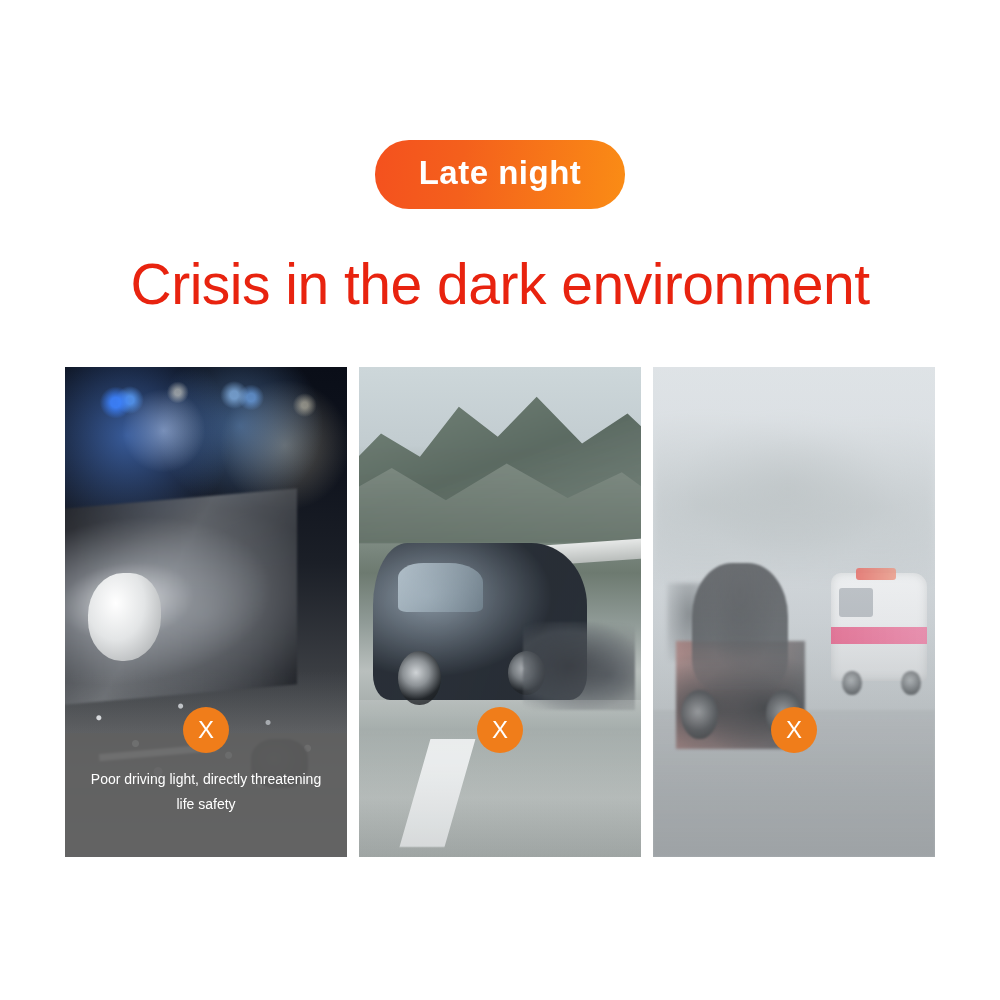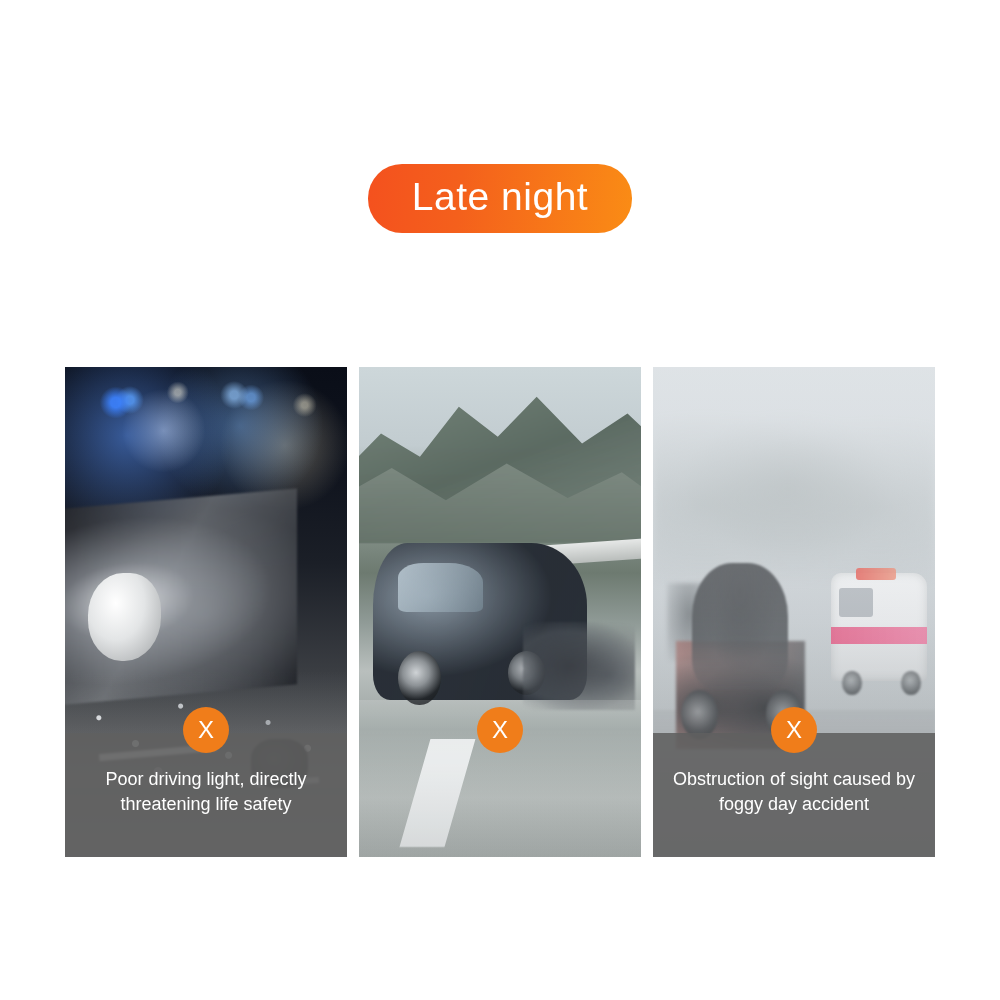--- a/index.html
+++ b/index.html
@@ -34,11 +34,10 @@
     border-radius: 34px;
     background: linear-gradient(95deg, #f4511e 0%, #f4601c 35%, #fa8c15 100%);
     color: #ffffff;
-    font-size: 39px;
+    font-size: 33px;
     line-height: 46px;
     letter-spacing: 0.5px;
-    font-weight: 400;
-    margin-top: 24px;
+    font-weight: 700;
   }
 
   

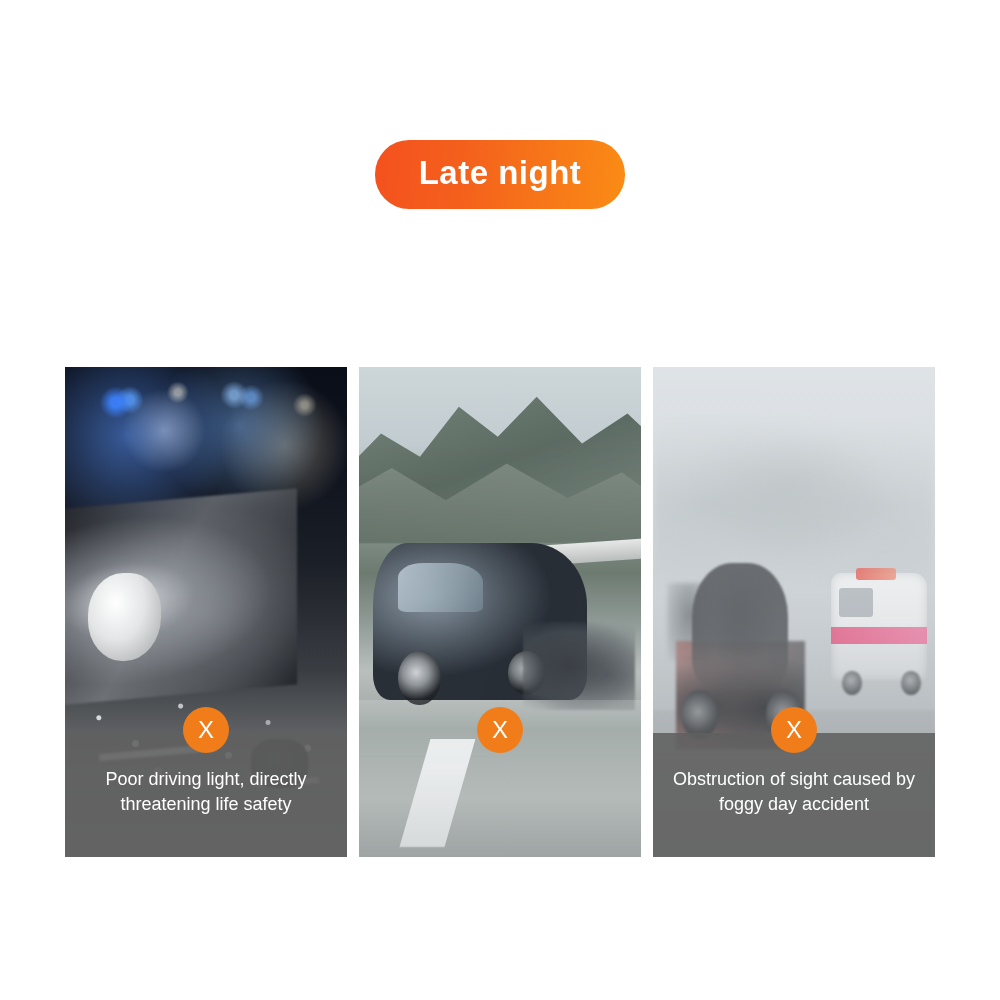--- a/index.html
+++ b/index.html
@@ -426,6 +426,7 @@
     <span class="badge">Late night</span>
   </div>
 
+  <div class="headline">Crisis in the dark environment</div>
 
   <div class="cards">
 

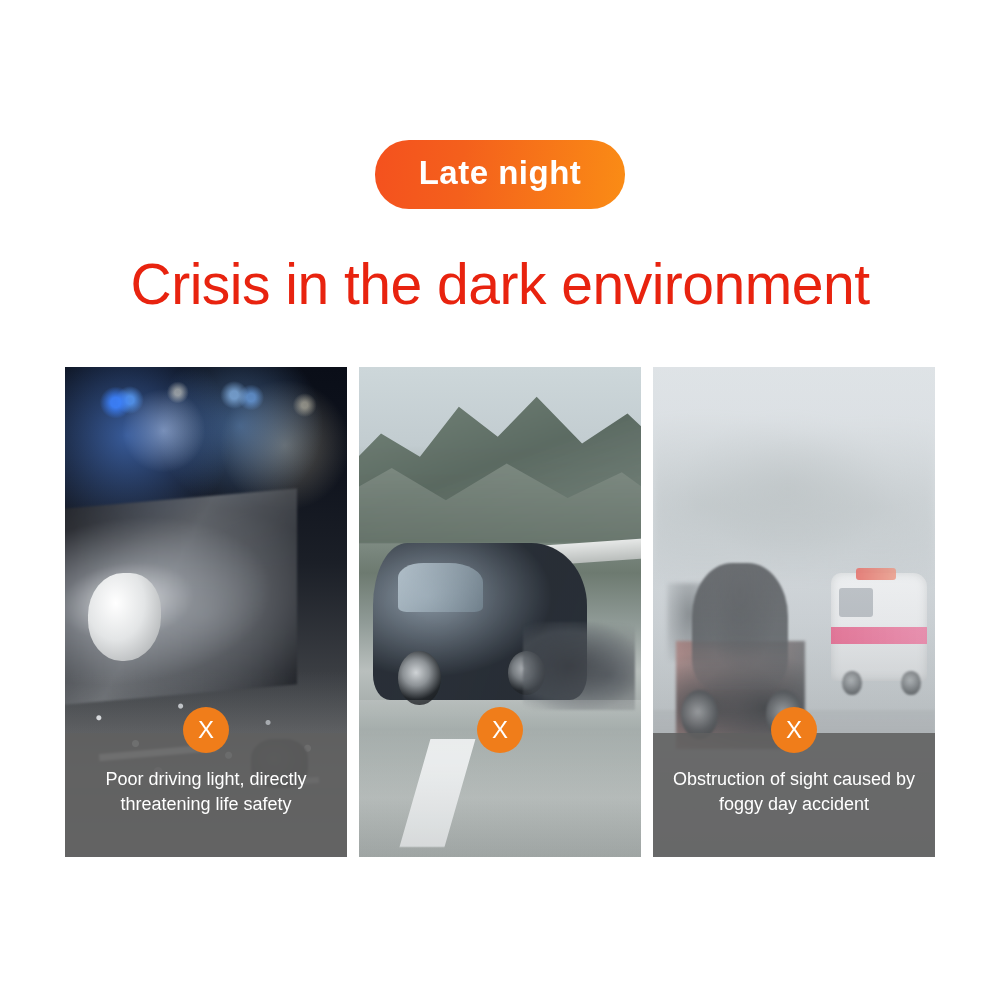--- a/index.html
+++ b/index.html
@@ -393,7 +393,7 @@
     box-sizing: border-box;
     padding: 34px 16px 0 16px;
     color: #ffffff;
-    font-size: 18px;
+    font-size: 14px;
     line-height: 25px;
     text-align: center;
   }

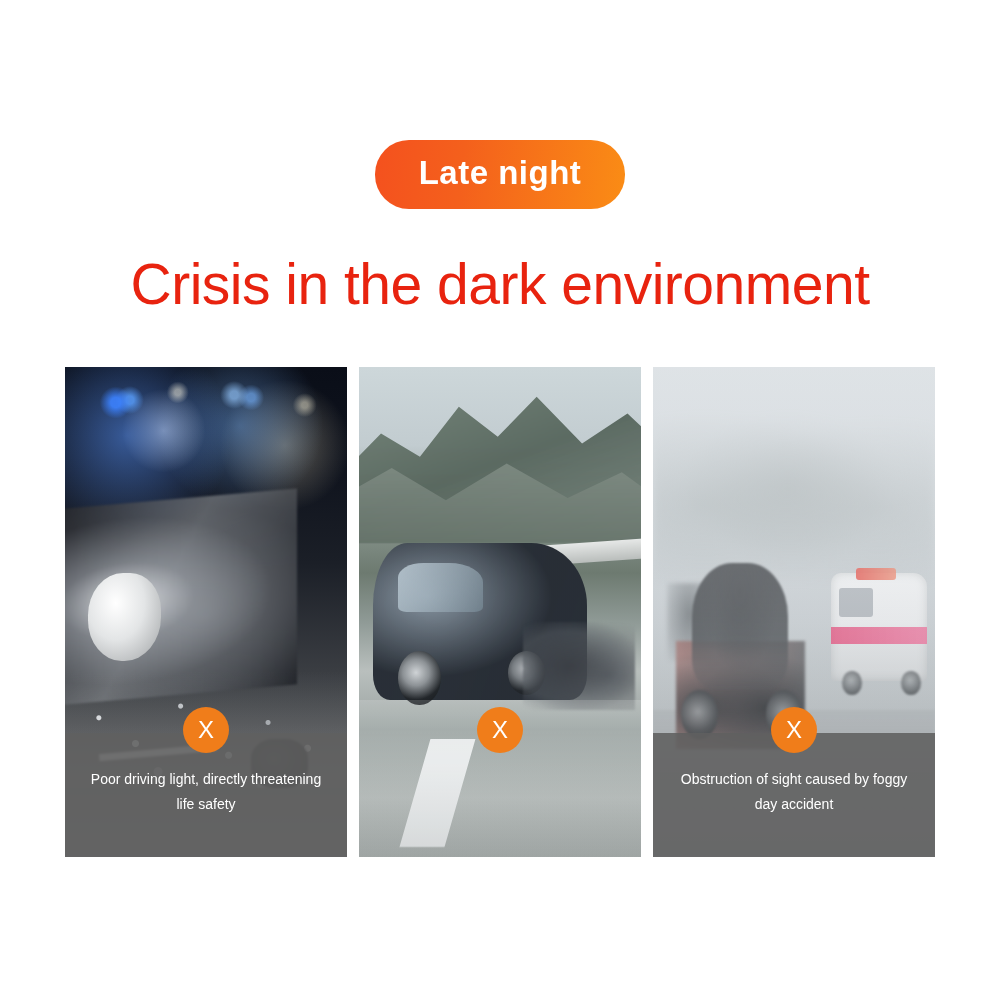--- a/index.html
+++ b/index.html
@@ -480,9 +480,6 @@
         <div class="fogoverlay"></div>
       </div>
       <div class="x-badge">X</div>
-      <div class="caption">
-        <span class="caption-text">Obstruction of sight caused by foggy day accident</span>
-      </div>
     </div>
 
   </div>

